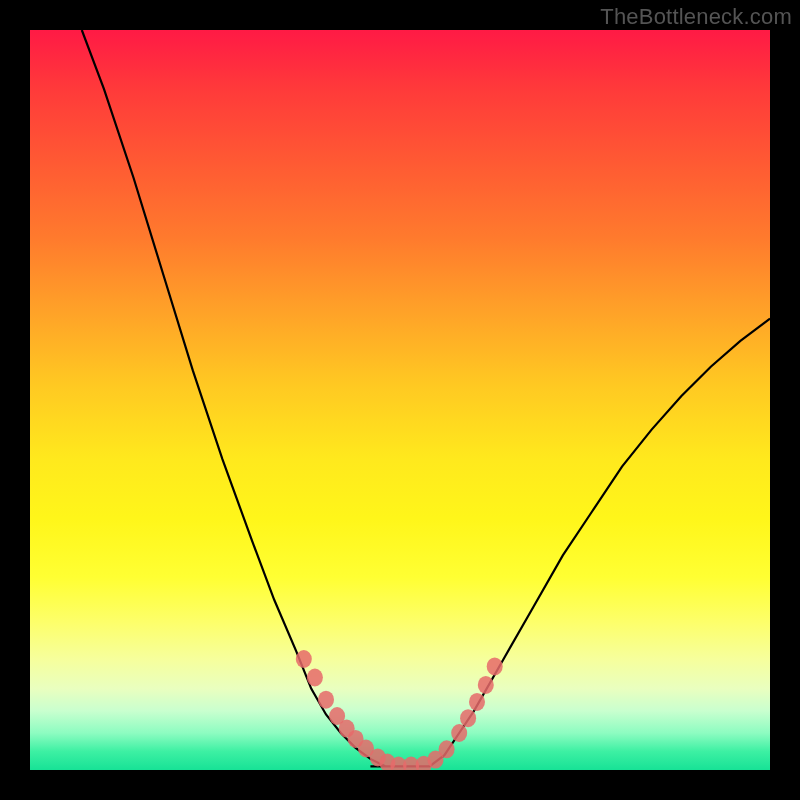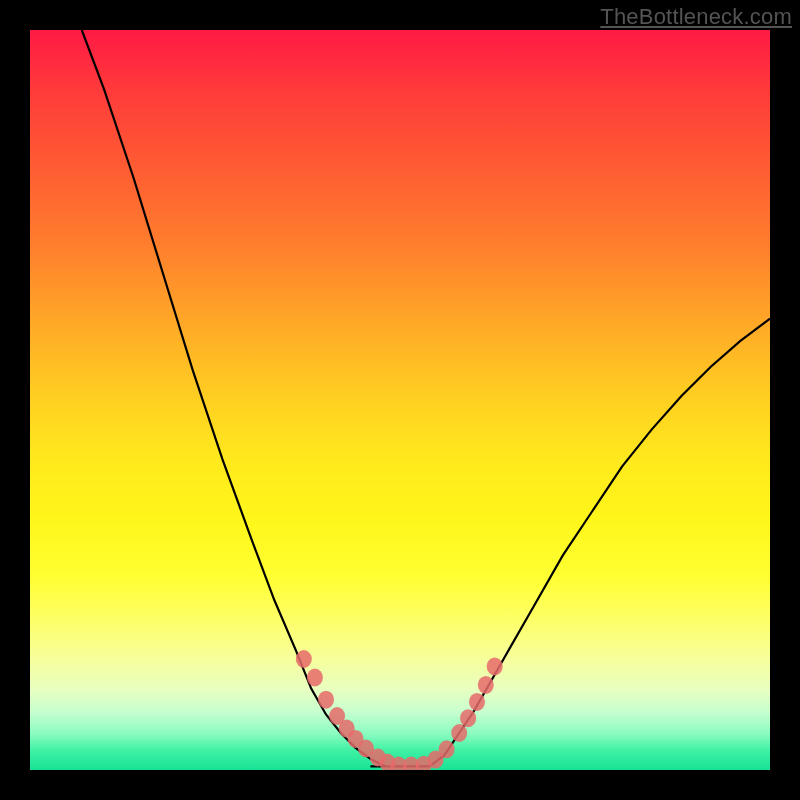--- a/index.html
+++ b/index.html
@@ -58,7 +58,6 @@
     font-weight: 500;
     letter-spacing: 0.2px;
     user-select: none;
-    text-decoration: underline;
   }
 </style>
 </head>

